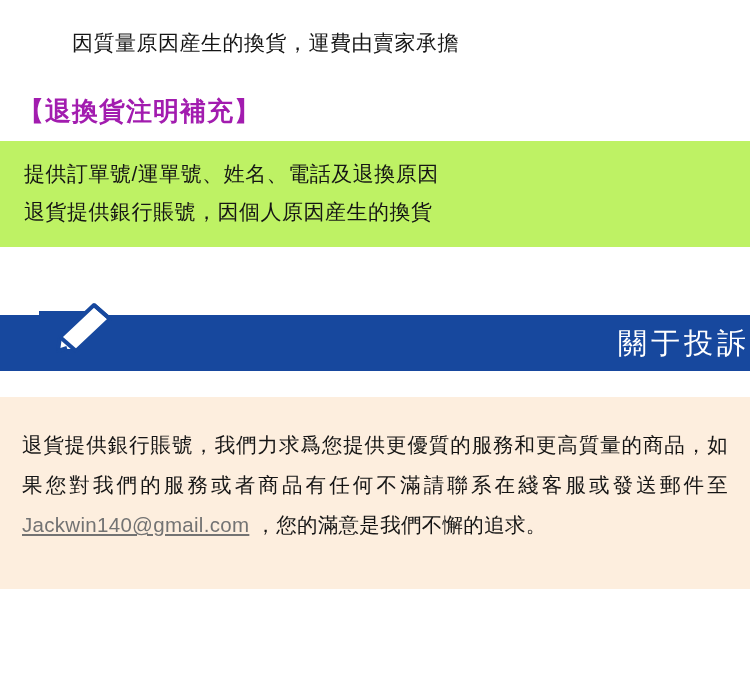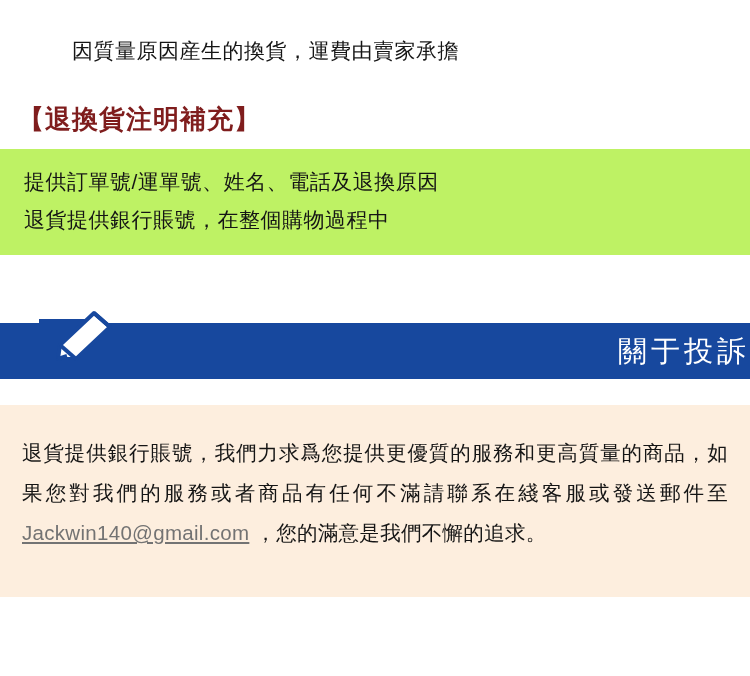--- a/index.html
+++ b/index.html
@@ -22,7 +22,7 @@
 
   
   .top-lines {
-    padding-top: 28px;
+    padding-top: 20px;
   }
   .top-line {
     font-size: 21px;

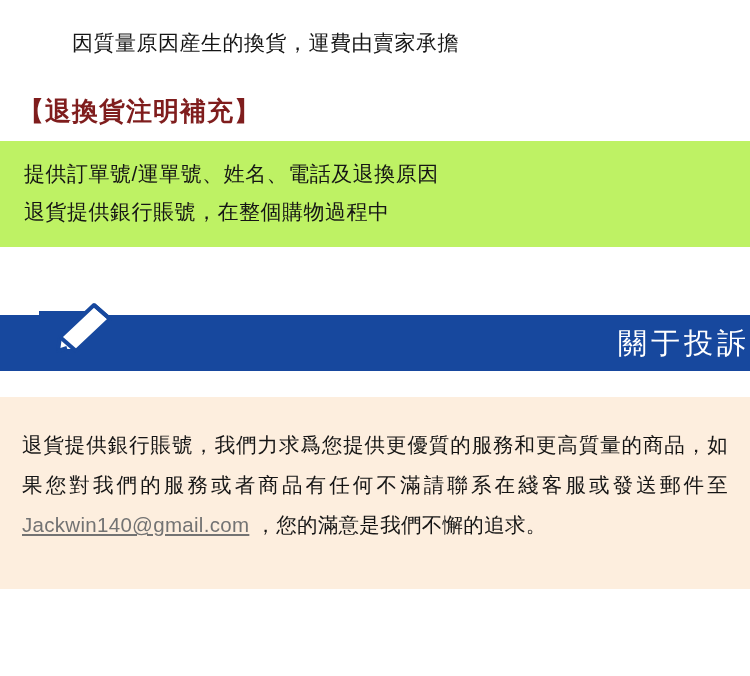--- a/index.html
+++ b/index.html
@@ -37,7 +37,7 @@
   .bracket-heading {
     font-size: 26px;
     font-weight: bold;
-    color: #7f1d1d;
+    color: #a21caf;
     padding-left: 18px;
     margin-top: 28px;
     margin-bottom: 12px;

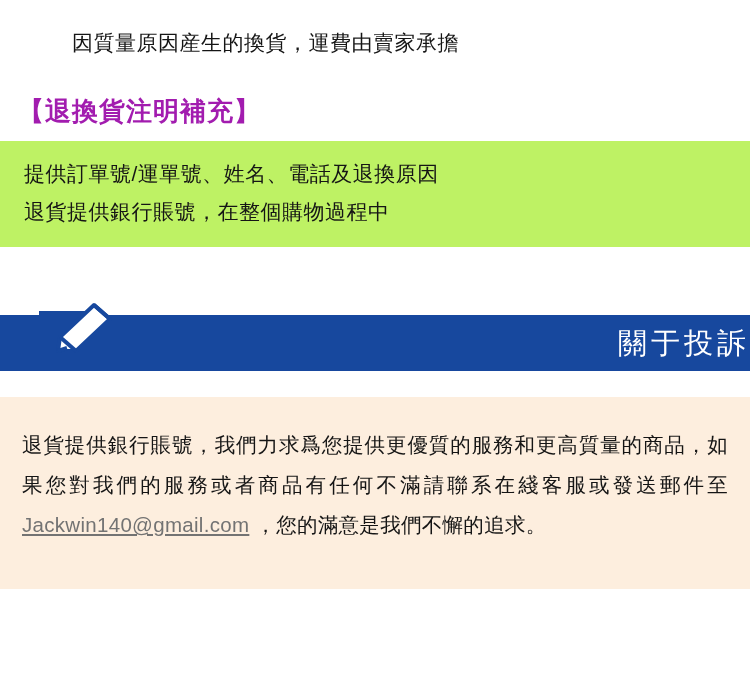--- a/index.html
+++ b/index.html
@@ -128,7 +128,7 @@
 
   <div class="note-box">
     <div class="note-line">提供訂單號/運單號、姓名、電話及退換原因</div>
-    <div class="note-line">退貨提供銀行賬號，在整個購物過程中</div>
+    <div class="note-line">退貨提供銀行賬號，因個人原因産生的換貨</div>
   </div>
 
   <div class="banner-wrap">

